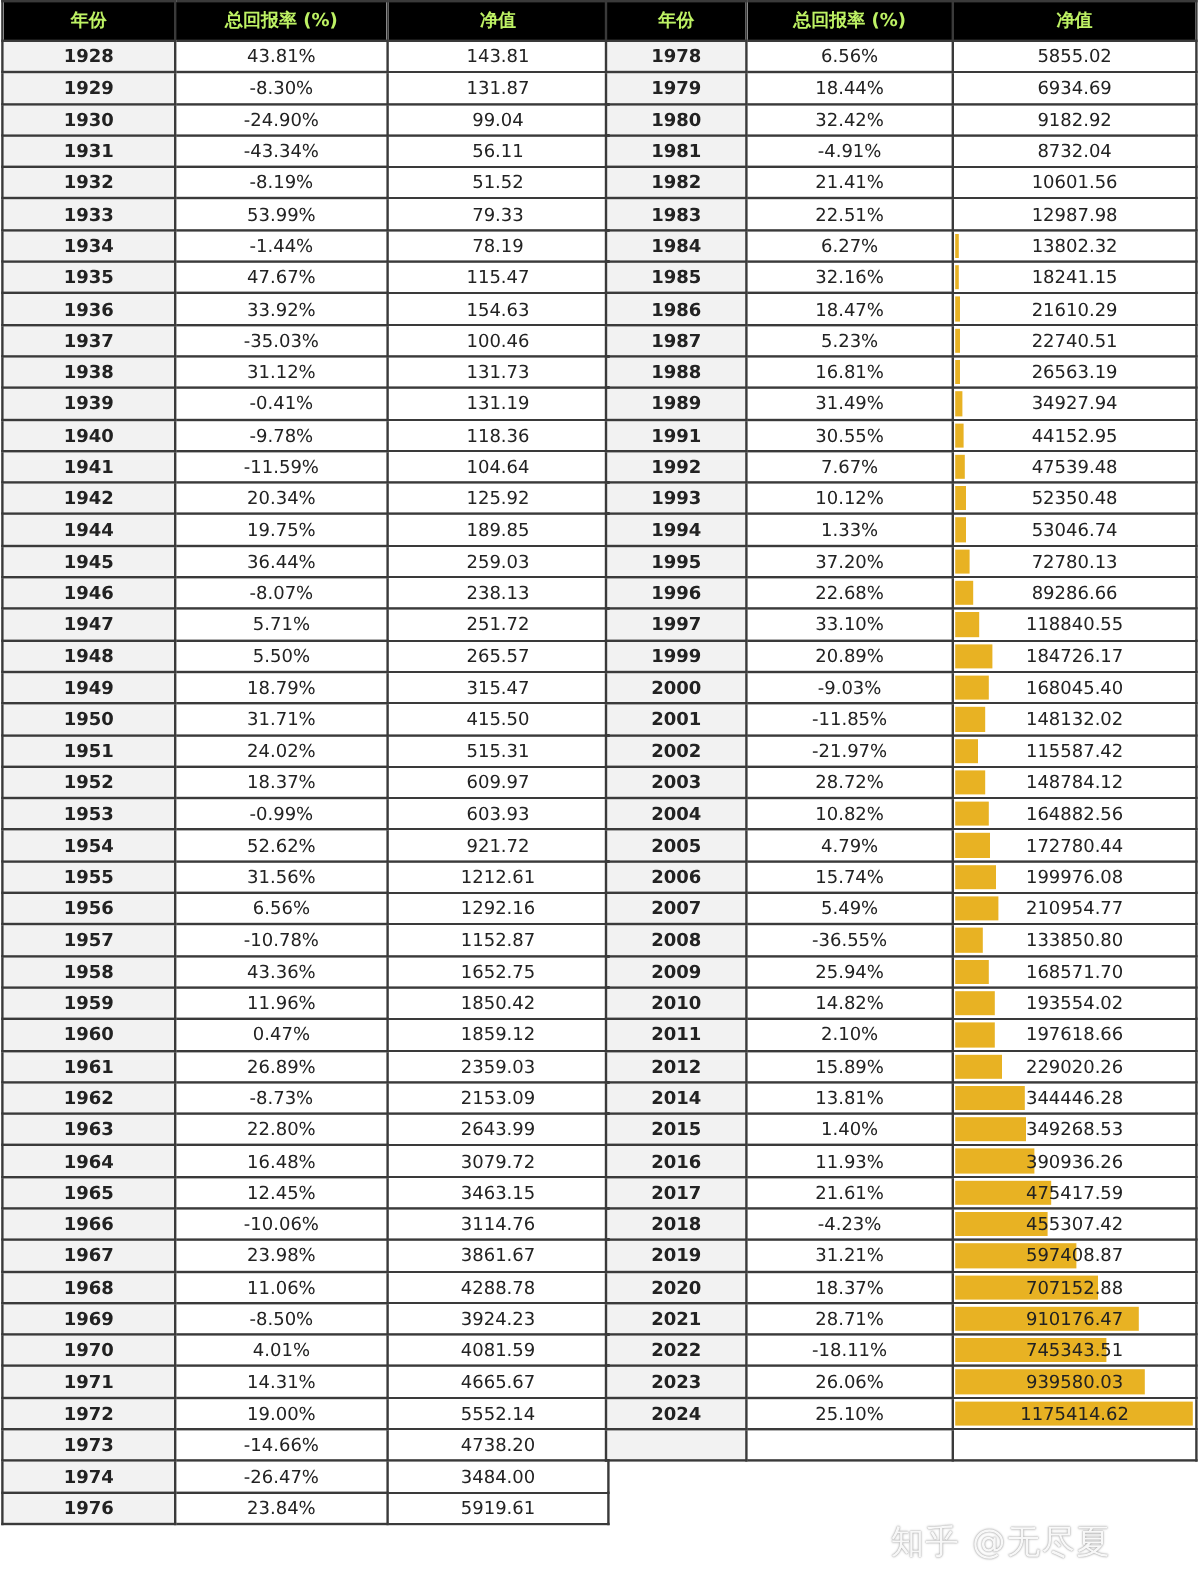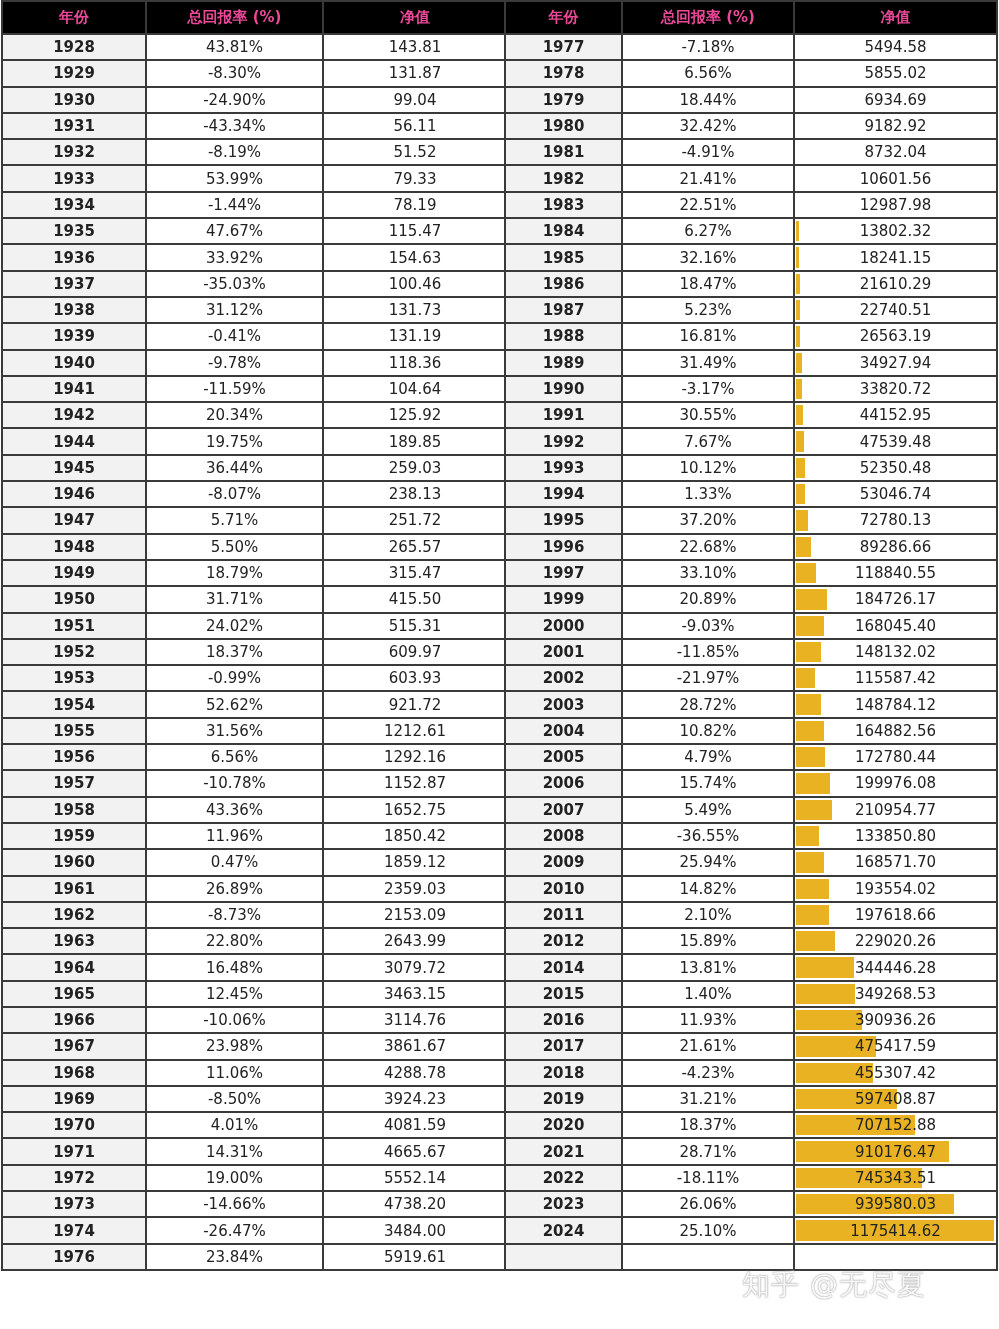--- a/index.html
+++ b/index.html
@@ -14,7 +14,7 @@
     overflow: hidden; white-space: nowrap;
   }
   table.grid th {
-    background: #000000; color: #ec4899; font-weight: bold; font-size: 15px; height: 31px;
+    background: #000000; color: #bef264; font-weight: bold; font-size: 15px; height: 31px;
     font-family: "DejaVu Sans", sans-serif;
   }
   table.grid td { height: 24.3px; font-size: 15px; color: #222; }

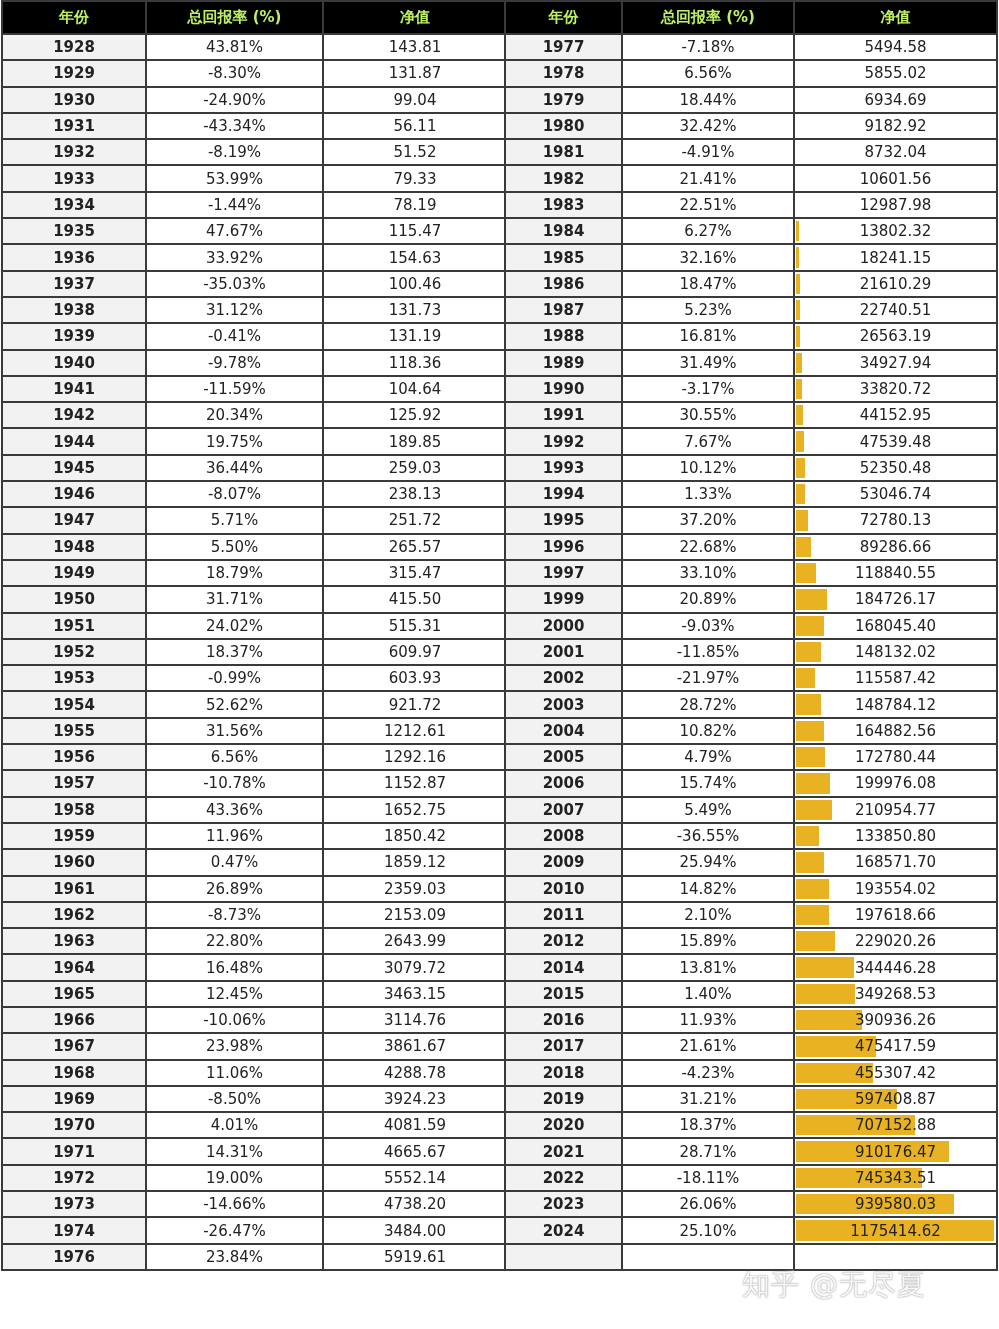--- a/index.html
+++ b/index.html
@@ -302,11 +302,6 @@
     </thead>
     <tbody id="right-body">
         <tr>
-          <td class="year">1977</td>
-          <td class="ret">-7.18%</td>
-          <td class="nav"><span class="navtxt">5494.58</span></td>
-        </tr>
-        <tr>
           <td class="year">1978</td>
           <td class="ret">6.56%</td>
           <td class="nav"><span class="navtxt">5855.02</span></td>

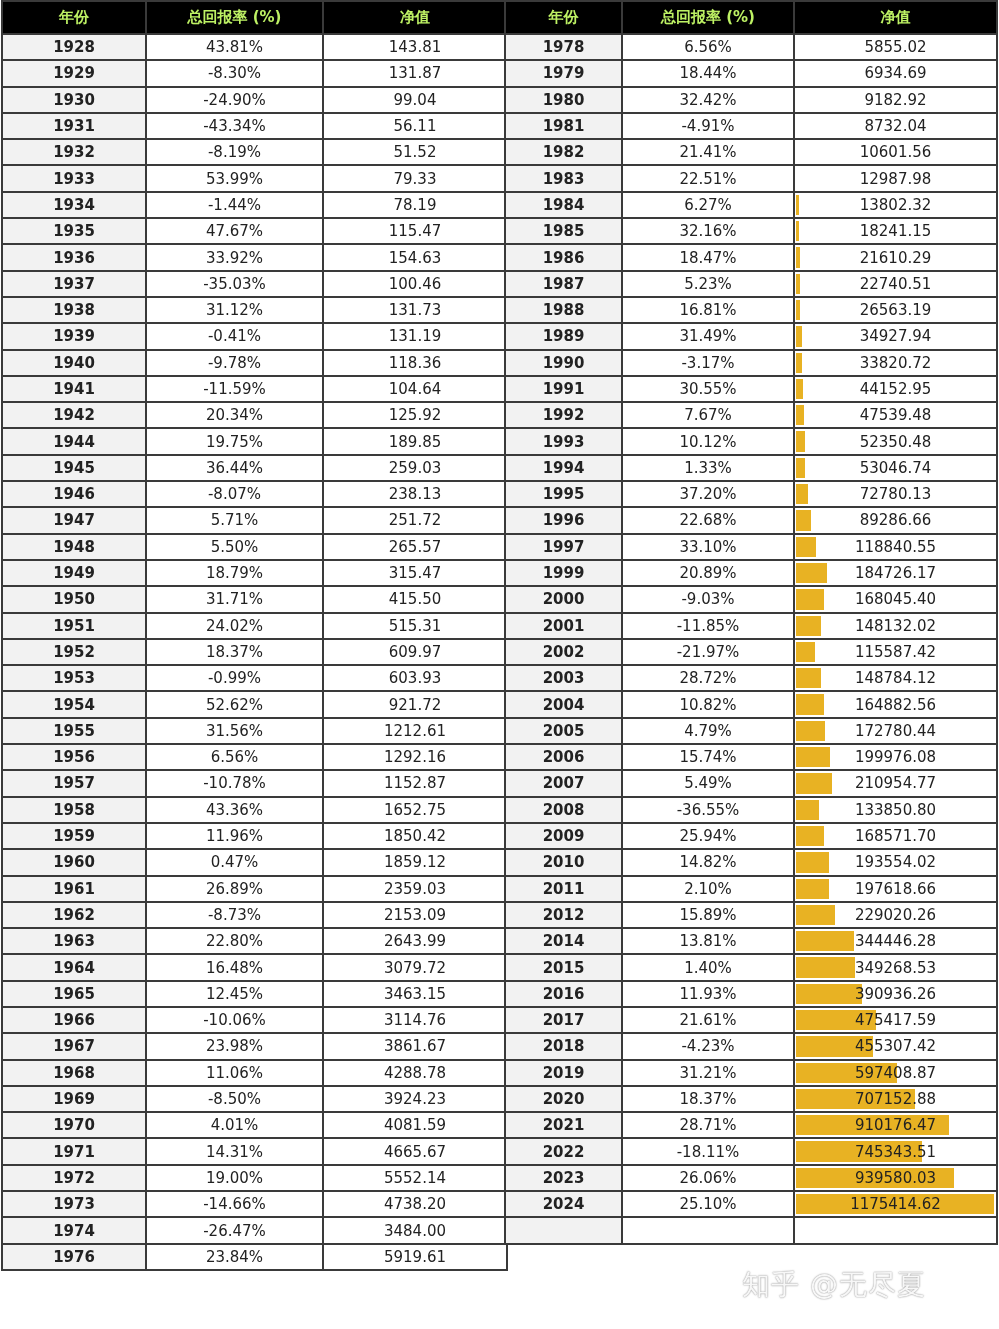--- a/index.html
+++ b/index.html
@@ -362,11 +362,6 @@
           <td class="nav"><div class="bar" style="width: 2.92697%; background: rgb(232, 178, 35);"></div><span class="navtxt">34927.94</span></td>
         </tr>
         <tr>
-          <td class="year">1990</td>
-          <td class="ret">-3.17%</td>
-          <td class="nav"><div class="bar" style="width: 2.83418%; background: rgb(232, 178, 35);"></div><span class="navtxt">33820.72</span></td>
-        </tr>
-        <tr>
           <td class="year">1991</td>
           <td class="ret">30.55%</td>
           <td class="nav"><div class="bar" style="width: 3.70003%; background: rgb(232, 178, 35);"></div><span class="navtxt">44152.95</span></td>

